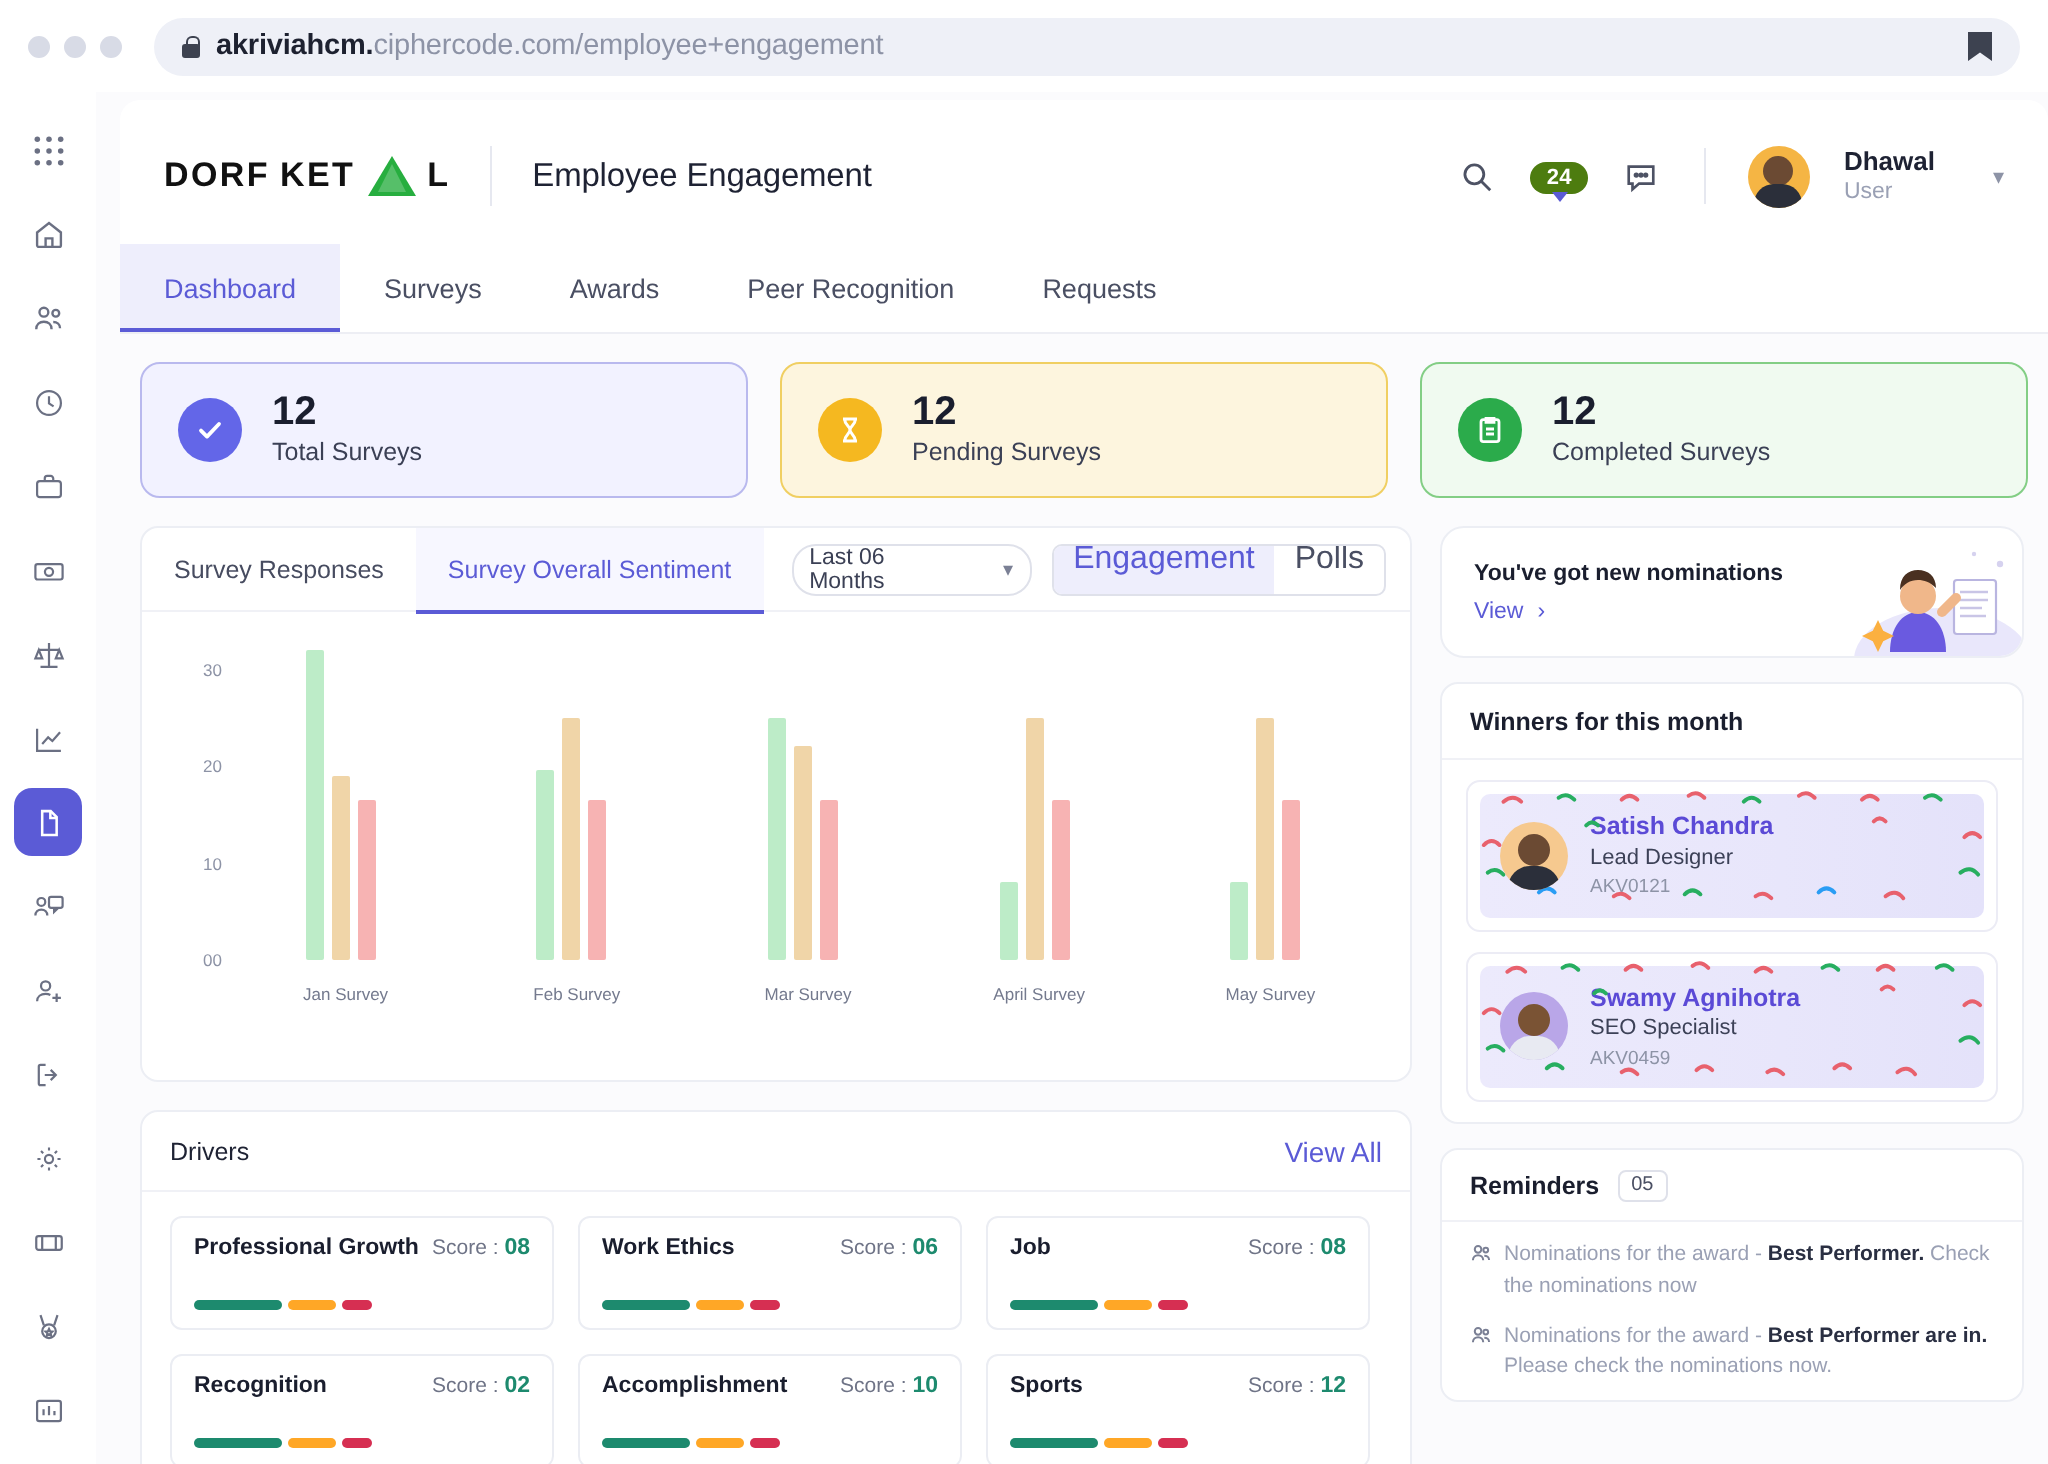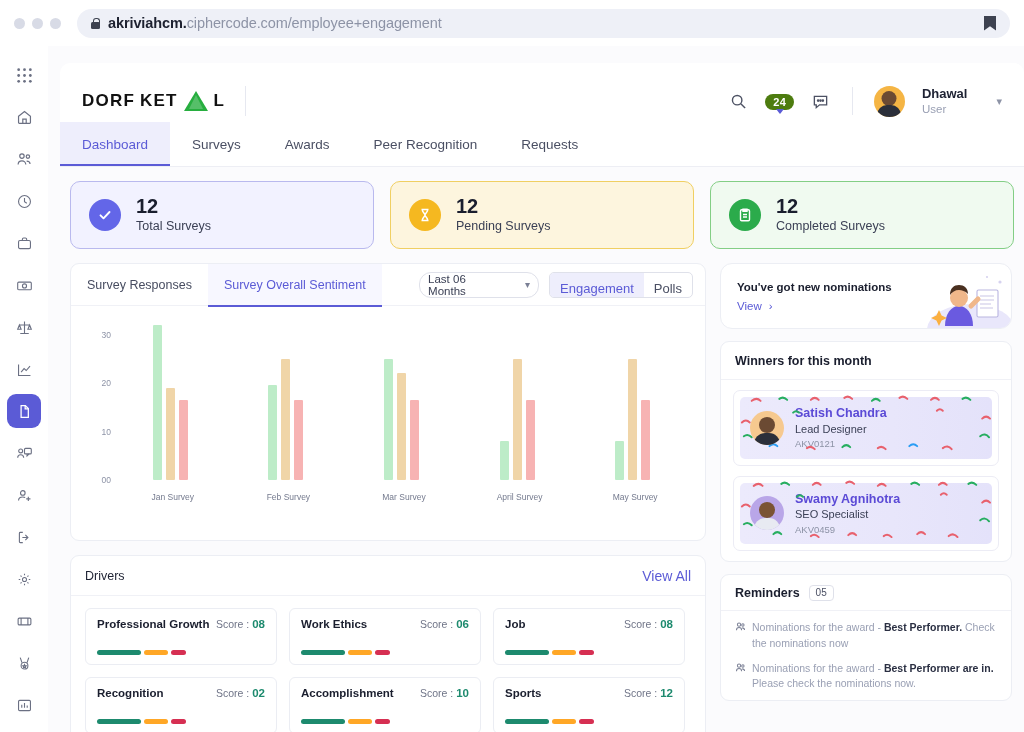--- a/index.html
+++ b/index.html
@@ -52,7 +52,7 @@
 
   
   .header {
-    position:absolute; left:12px; top:17px; width:964px; height:76px;
+    position:absolute; left:12px; top:4px; width:964px; height:76px;
     background:#fff; border-top-left-radius:10px; border-top-right-radius:10px;
     display:flex; align-items:center; padding:0 22px;
   }

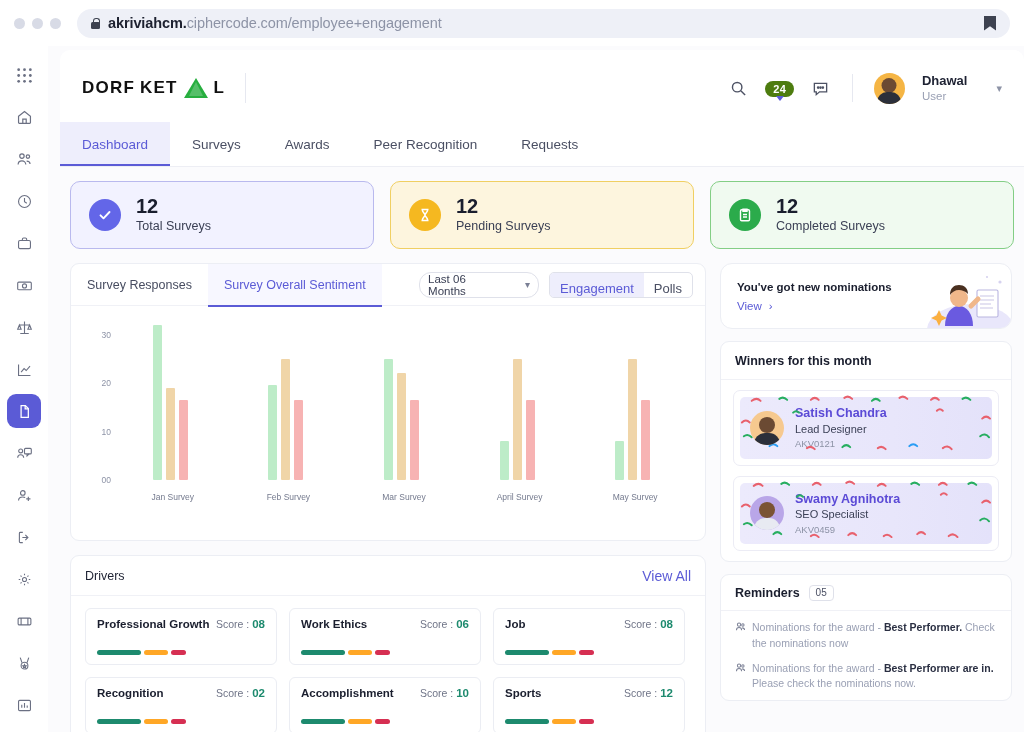--- a/index.html
+++ b/index.html
@@ -356,6 +356,7 @@
           <span class="logo-l">L</span>
         </div>
         <div class="hdr-div"></div>
+        <div class="hdr-title">Employee Engagement</div>
 
         <div class="hdr-right">
           <div class="icon-btn">

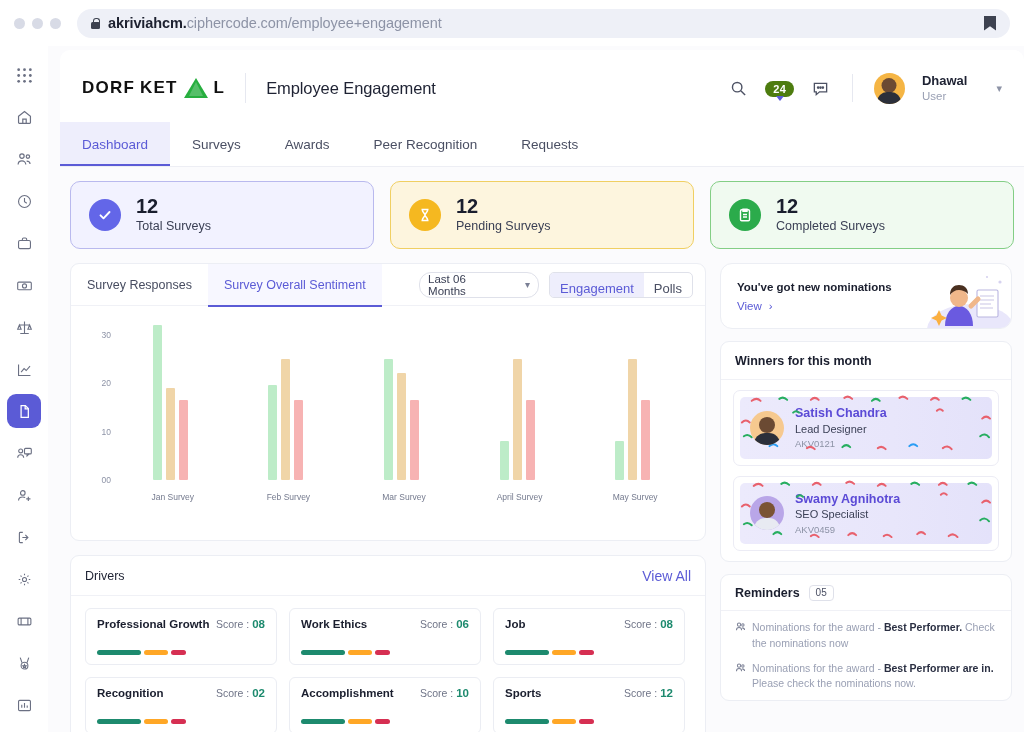--- a/index.html
+++ b/index.html
@@ -139,7 +139,7 @@
   }
   .select .cv{margin-left:auto;color:#7b8095;font-size:10px;}
   .seg{display:flex;border:1px solid #dfe1ea;border-radius:5px;overflow:hidden;height:26px;}
-  .seg div{padding:8px 10px;display:flex;align-items:flex-start;font-size:13px;color:#4a4f63;}
+  .seg div{padding:8px 10px;display:flex;align-items:flex-end;font-size:16px;color:#4a4f63;}
   .seg div.on{background:#eeeefc;color:#5b5bd6;}
 
   .chart-body{position:relative;height:234px;padding:16px 12px 0 12px;}

